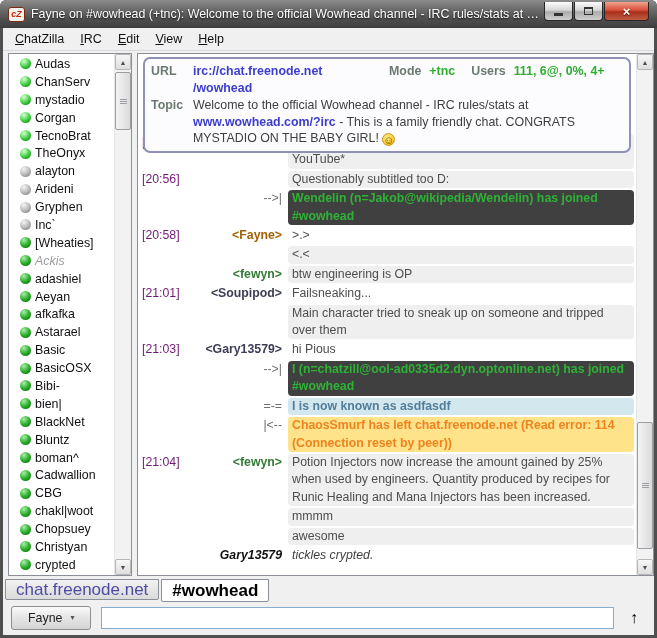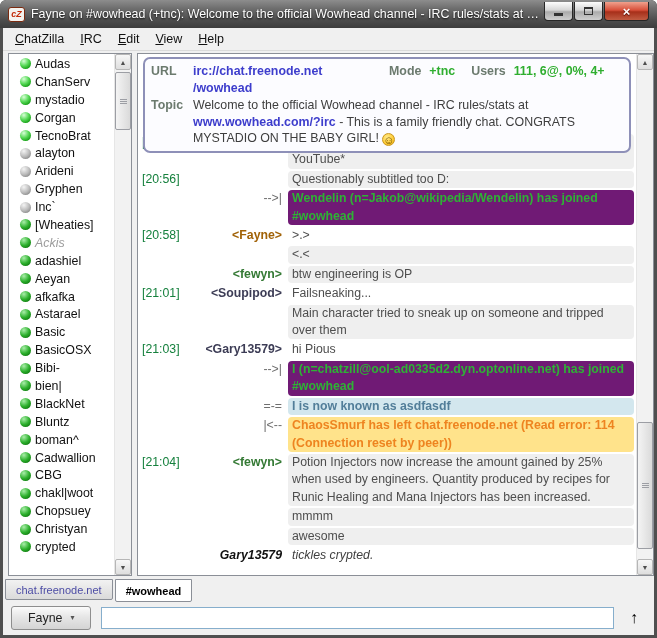--- a/index.html
+++ b/index.html
@@ -147,6 +147,10 @@
               <span class="uname">TecnoBrat</span>
             </div>
             <div class="user">
+              <span class="dot op"></span>
+              <span class="uname">TheOnyx</span>
+            </div>
+            <div class="user">
               <span class="dot voice"></span>
               <span class="uname">alayton</span>
             </div>

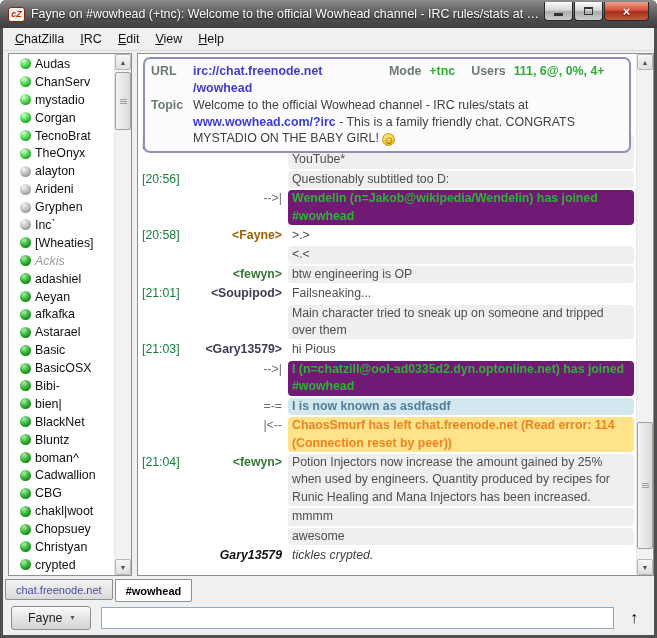--- a/index.html
+++ b/index.html
@@ -58,7 +58,7 @@
   
   .msgs{flex:1;min-width:0;overflow:hidden;padding:80px 2px 0 4px;}
   .mrow{display:flex;margin-bottom:2px;font-size:12.3px;line-height:17.4px;}
-  .mts{flex:none;width:46px;color:#15803d;}
+  .mts{flex:none;width:46px;color:#701a75;}
   .mnick{flex:none;width:96px;text-align:right;font-weight:bold;padding-right:2px;white-space:nowrap;}
   .mtext{flex:1;min-width:0;margin-left:4px;color:#4e4e4e;padding:0 4px;border-radius:4px;}
   .bg-gray .mtext{background:#efefef;}

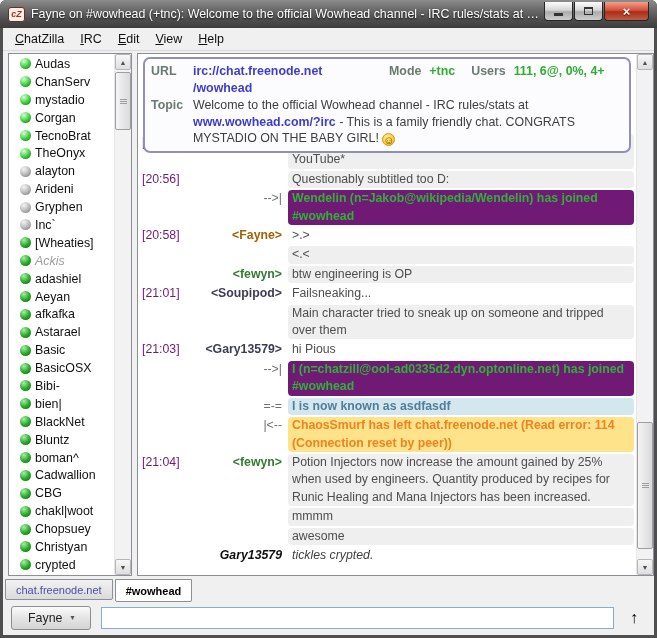--- a/index.html
+++ b/index.html
@@ -63,7 +63,7 @@
   .mtext{flex:1;min-width:0;margin-left:4px;color:#4e4e4e;padding:0 4px;border-radius:4px;}
   .bg-gray .mtext{background:#efefef;}
   .bg-white .mtext{background:#fff;}
-  .kind-join .mtext{background:#701a75;color:#2eb235;font-weight:bold;}
+  .kind-join .mtext{background:#404040;color:#2eb235;font-weight:bold;}
   .kind-nickchange .mtext{background:#d3e7ee;color:#527e99;font-weight:bold;}
   .kind-part .mtext{background:#ffe38b;color:#ee8420;font-weight:bold;}
   .kind-action .mnick{font-style:italic;color:#111;}

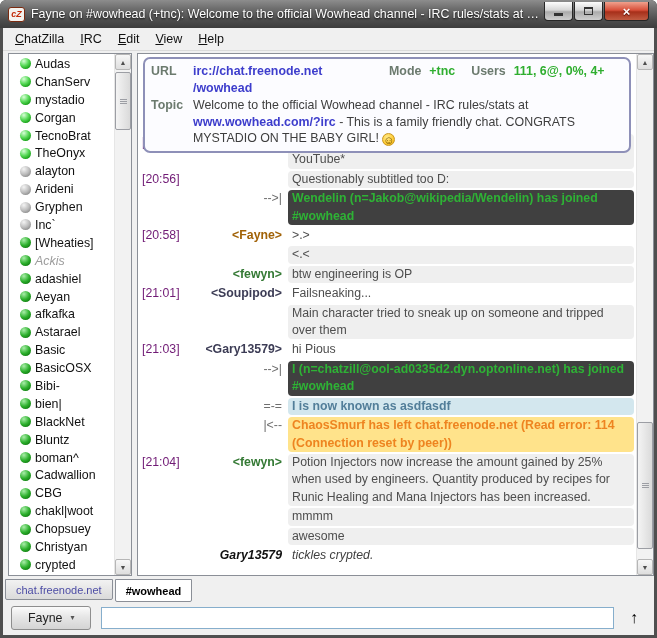--- a/index.html
+++ b/index.html
@@ -80,7 +80,7 @@
   
   .tabbar{height:25px;flex:none;display:flex;align-items:flex-start;padding:1px 0 0 2px;background:#f0f0f0;}
   .tab{height:21px;display:flex;align-items:center;padding:0 10px;margin-right:2px;border:1px solid #8b8f97;
-    border-radius:0 0 2px 2px;background:linear-gradient(180deg,#f2f2f2,#dadada);font-size:11px;color:#4c4ca5;}
+    border-radius:0 0 2px 2px;background:linear-gradient(180deg,#f2f2f2,#dadada);font-size:17px;color:#4c4ca5;}
   .tab.active{height:23px;background:#fff;font-weight:bold;color:#000;}
   
   .inputbar{height:32px;flex:none;display:flex;align-items:center;gap:10px;padding:3px 10px 6px 8px;}

